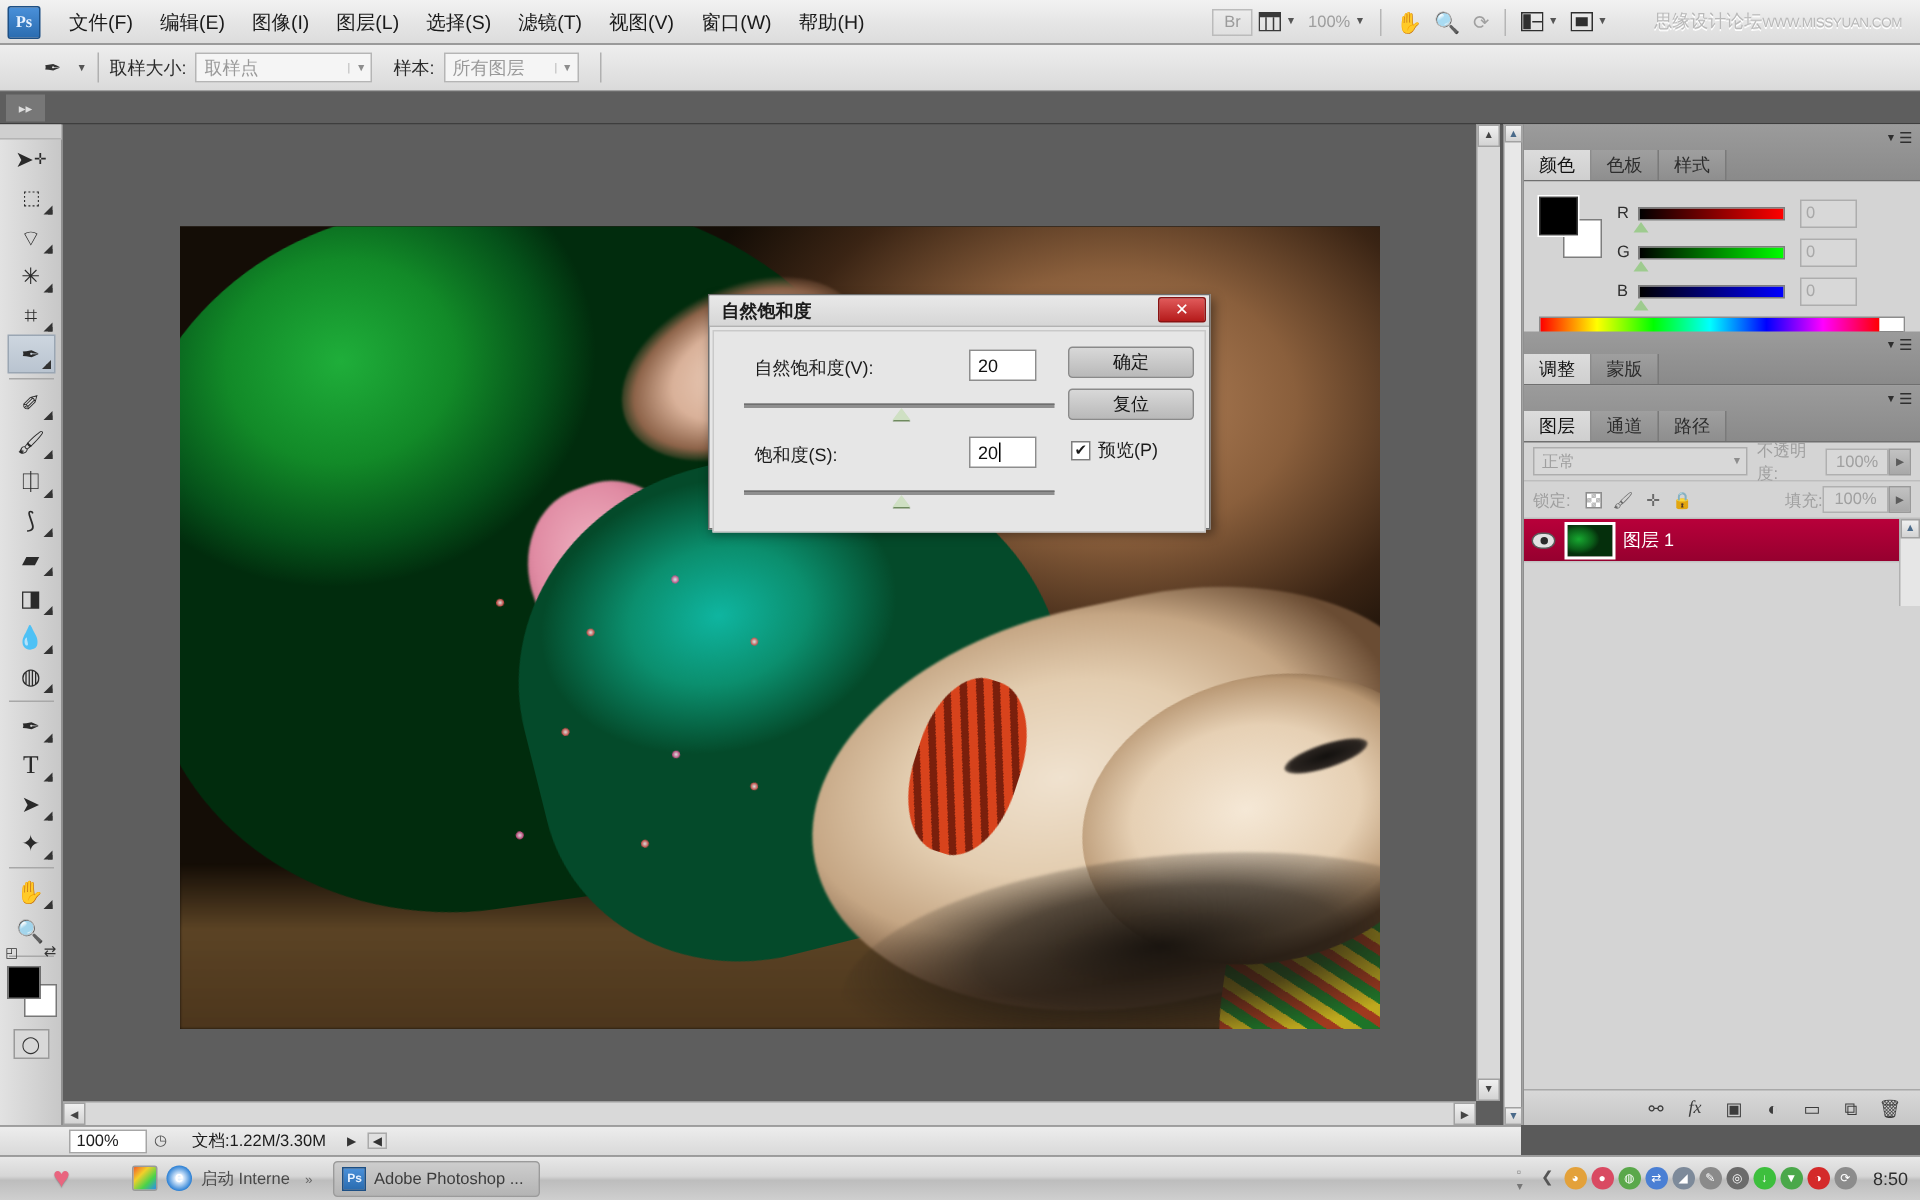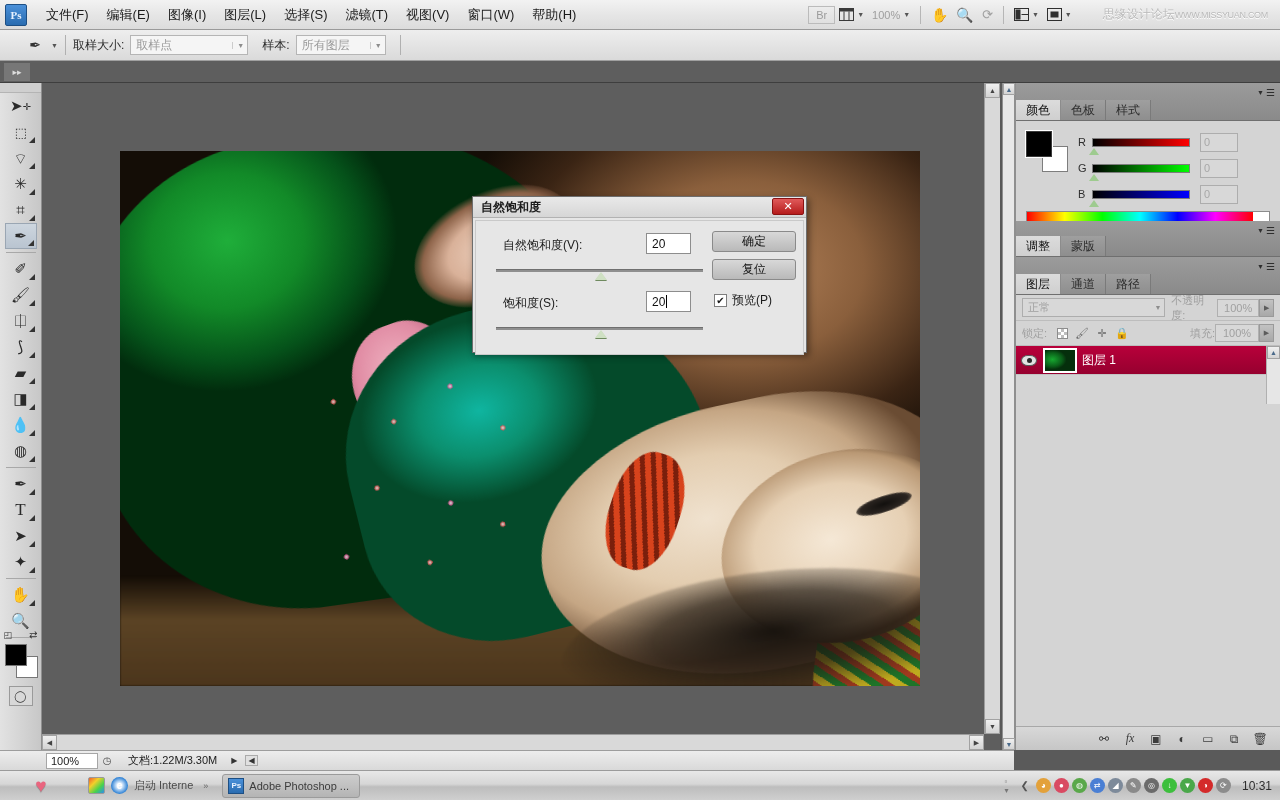--- a/index.html
+++ b/index.html
@@ -811,7 +811,7 @@
       <span class="tr-ic" style="background:#4aa84a;">▼</span>
       <span class="tr-ic" style="background:#d42a2a;">◑</span>
       <span class="tr-ic" style="background:#8c8c8c;">⟳</span>
-      <span class="clock">10:31</span>
+      <span class="clock">8:50</span>
     </div>
   </div>
 

